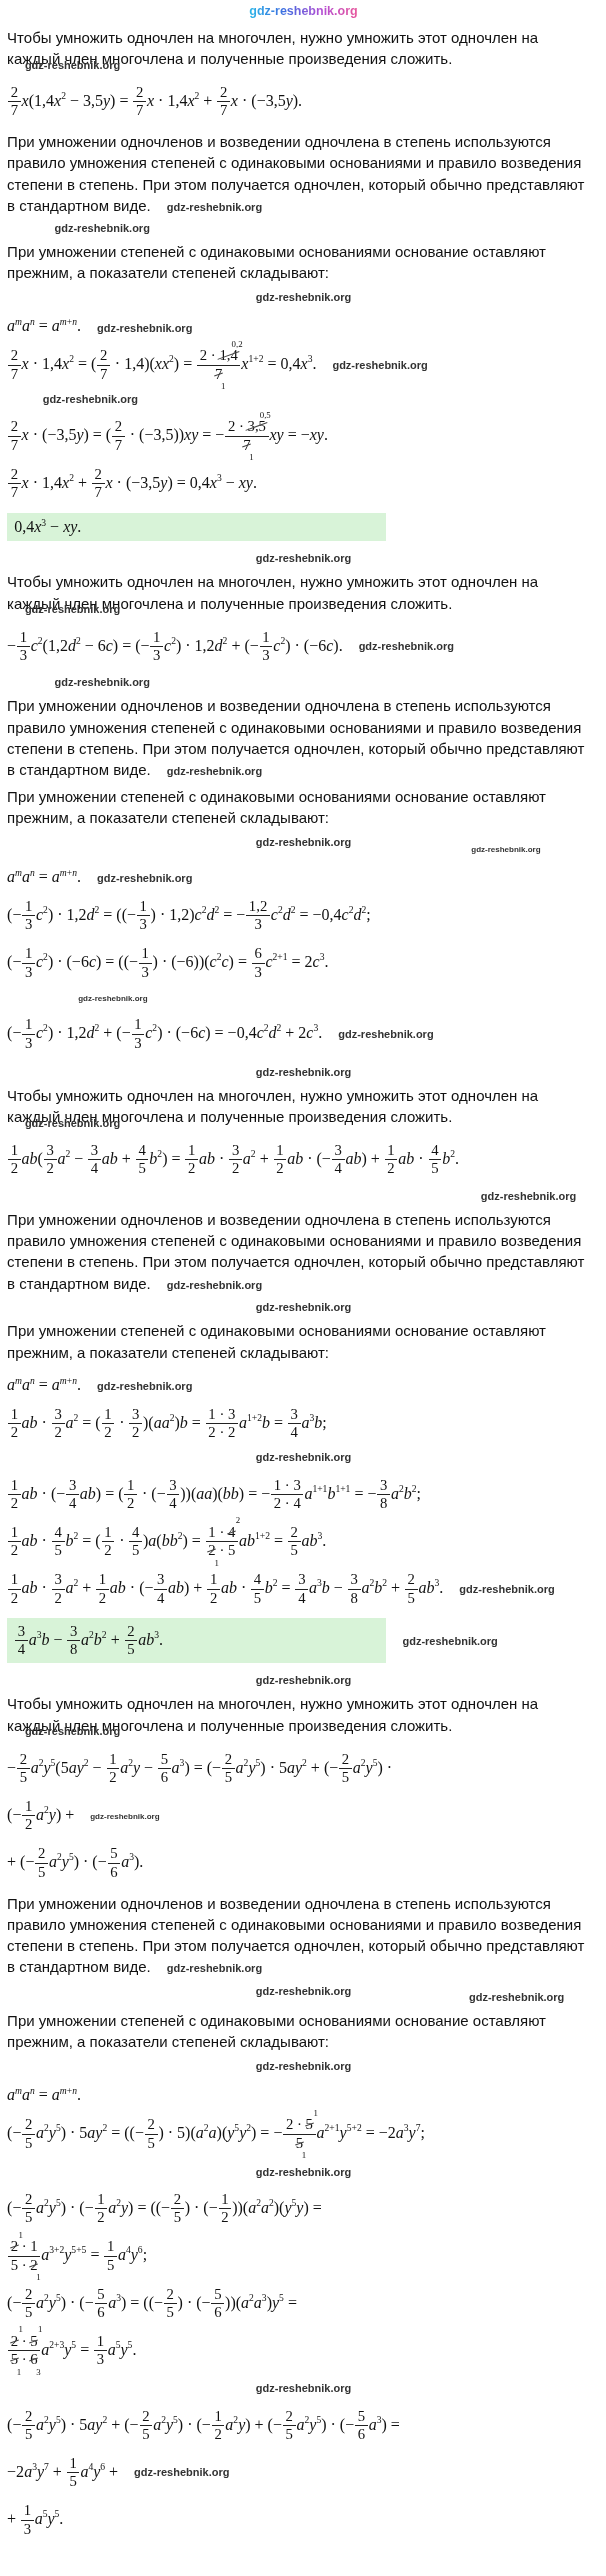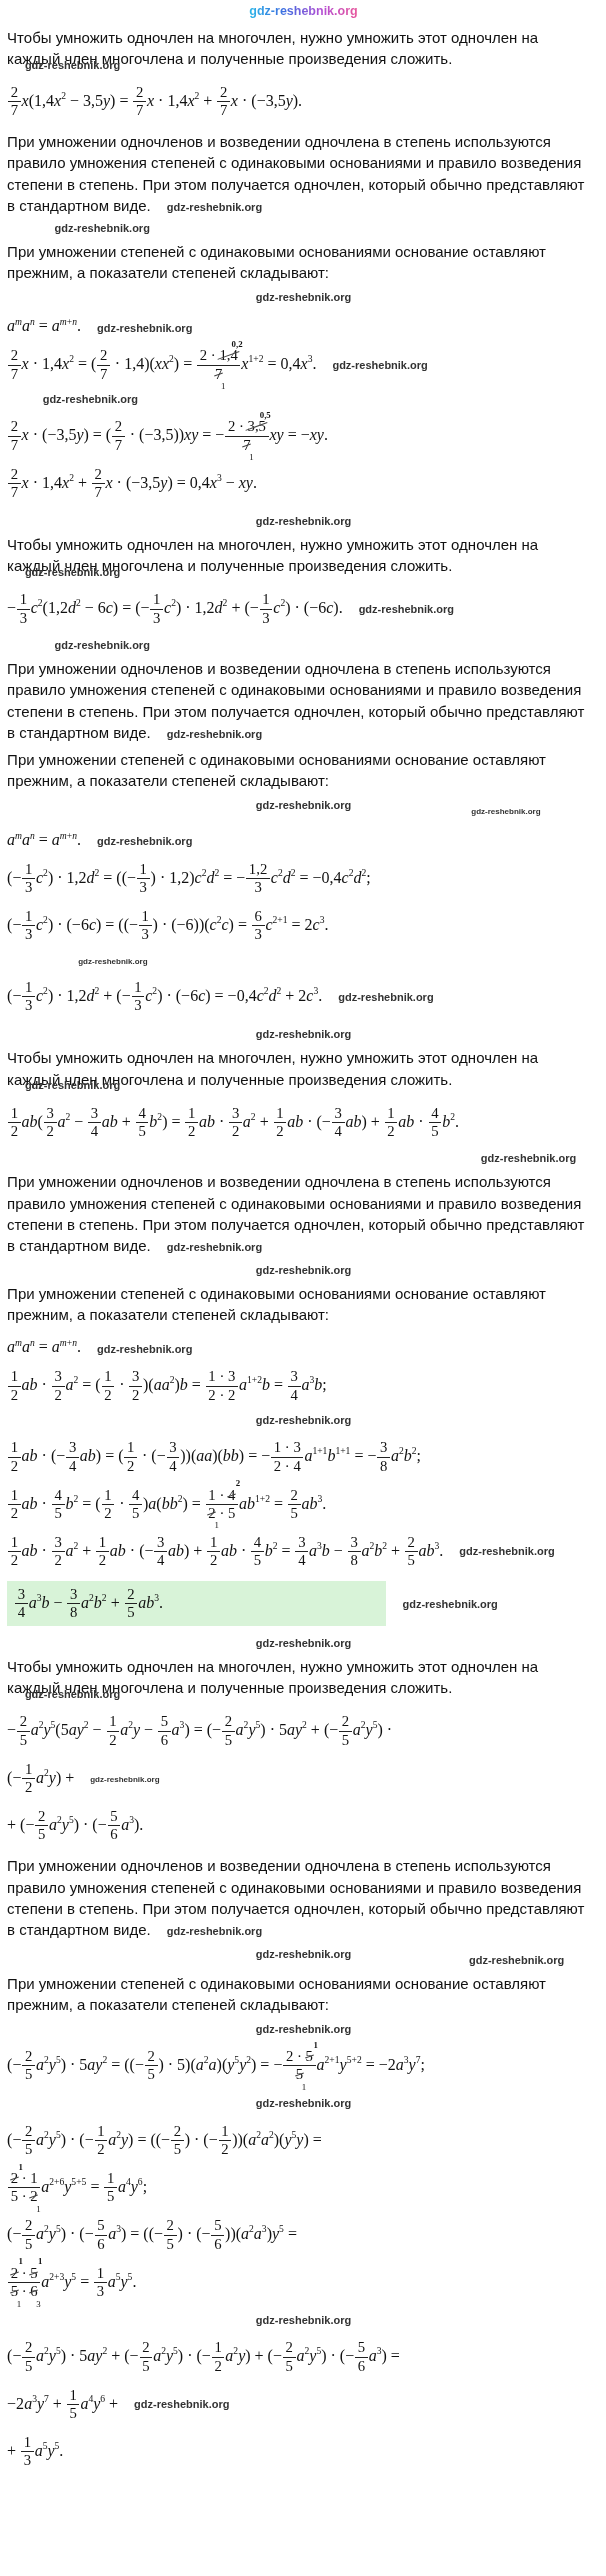--- a/index.html
+++ b/index.html
@@ -17,7 +17,7 @@
   .fd{display:block;padding:0 2.7px;}
   .slash{position:relative;display:inline-block;}
   .slash::after{content:"";position:absolute;left:-12%;width:124%;top:46%;border-top:1.2px solid #444;transform:rotate(-20deg);}
-  .note-above{position:absolute;top:-0.85em;right:-0.55em;font-size:0.6em;line-height:1;font-weight:bold;}
+  .note-above{position:absolute;top:-0.85em;right:-0.55em;font-size:0.6em;line-height:1;}
   .note-below{position:absolute;bottom:-0.9em;right:-0.35em;font-size:0.6em;line-height:1;}
   .wm{font-weight:bold;font-size:11px;color:#333;font-family:"Liberation Sans",sans-serif;white-space:nowrap;font-style:normal;}
   .wm-s{font-size:8px;}

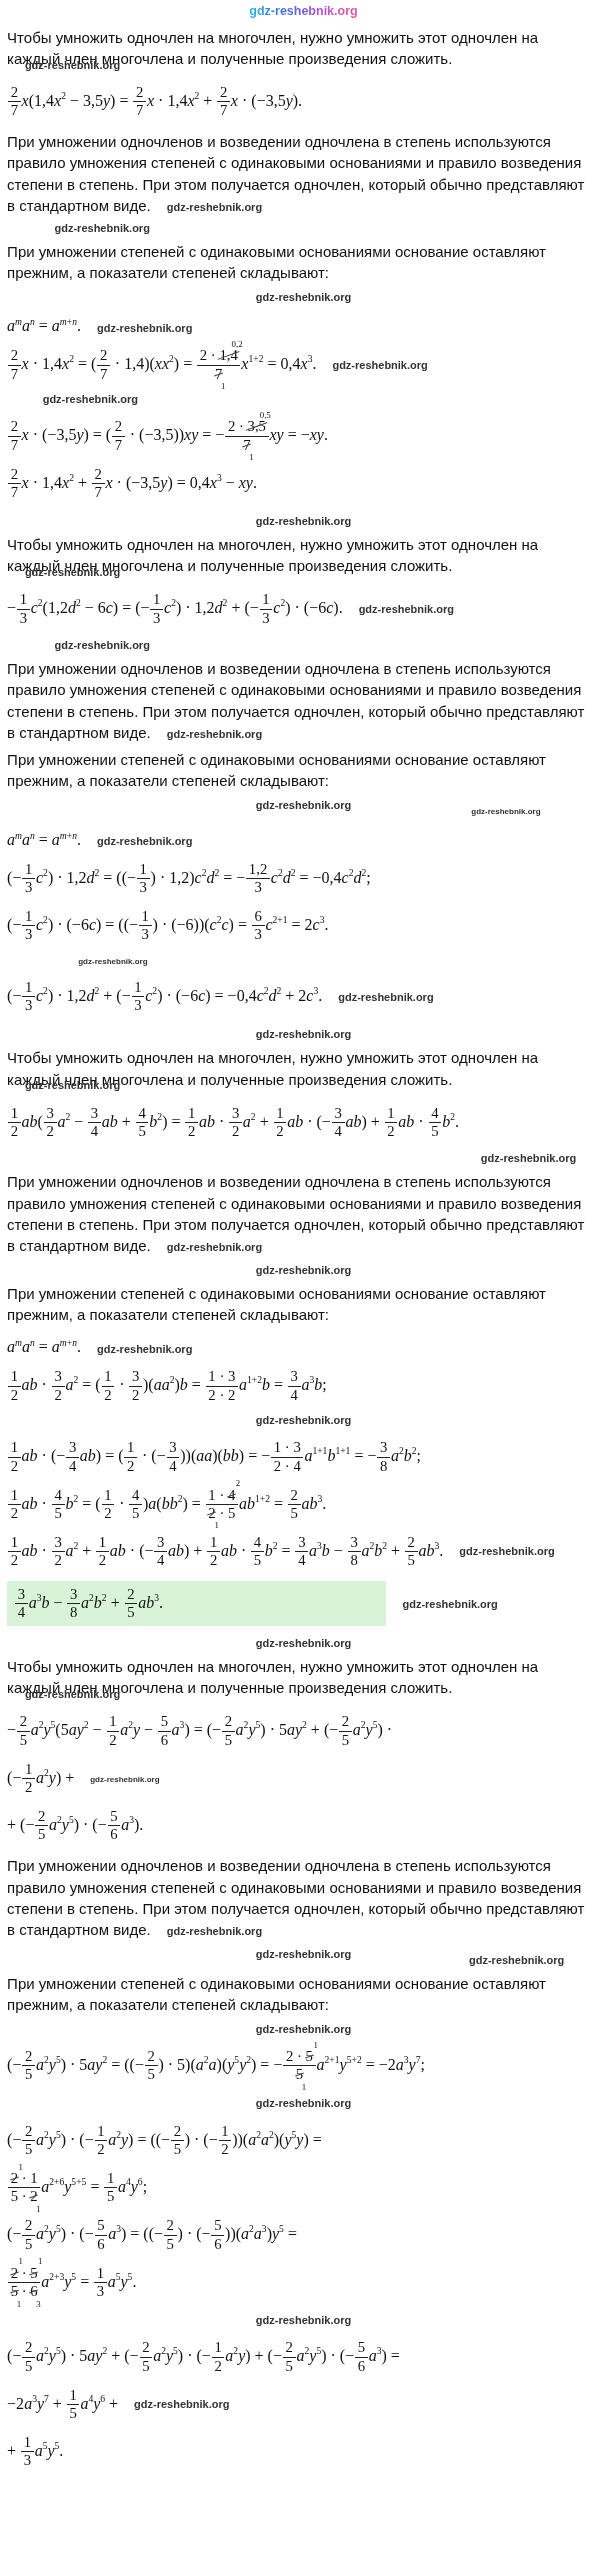--- a/index.html
+++ b/index.html
@@ -46,6 +46,9 @@
       <div class="wm-row" style="text-align: left; margin-top: -3.6px; padding-left: 6%;"><span class="wm">gdz-reshebnik.org</span></div>
       <div class="math"><span class="frac"><span class="fn">2</span><span class="fd">7</span></span><i>x</i> · (−3,5<i>y</i>) = (<span class="frac"><span class="fn">2</span><span class="fd">7</span></span> · (−3,5))<i>xy</i> = −<span class="frac"><span class="fn">2 · <span class="slash"><span class="note-above">0,5</span>3,5</span></span><span class="fd"><span class="slash"><span class="note-below">1</span>7</span></span></span><i>xy</i> = −<i>xy</i>.</div>
       <div class="math"><span class="frac"><span class="fn">2</span><span class="fd">7</span></span><i>x</i> · 1,4<i>x</i><sup>2</sup> + <span class="frac"><span class="fn">2</span><span class="fd">7</span></span><i>x</i> · (−3,5<i>y</i>) = 0,4<i>x</i><sup>3</sup> − <i>xy</i>.</div>
+      <div class="hl-row">
+        <div class="hl math">0,4<i>x</i><sup>3</sup> − <i>xy</i>.</div>
+      </div>
       <div class="wm-row" style="text-align: center;"><span class="wm">gdz-reshebnik.org</span></div>
       <div class="text">Чтобы умножить одночлен на многочлен, нужно умножить этот одночлен на каждый член многочлена и полученные произведения сложить.</div>
       <div class="wm-row" style="text-align: left; margin-top: -18px; padding-left: 3%;"><span class="wm">gdz-reshebnik.org</span></div>

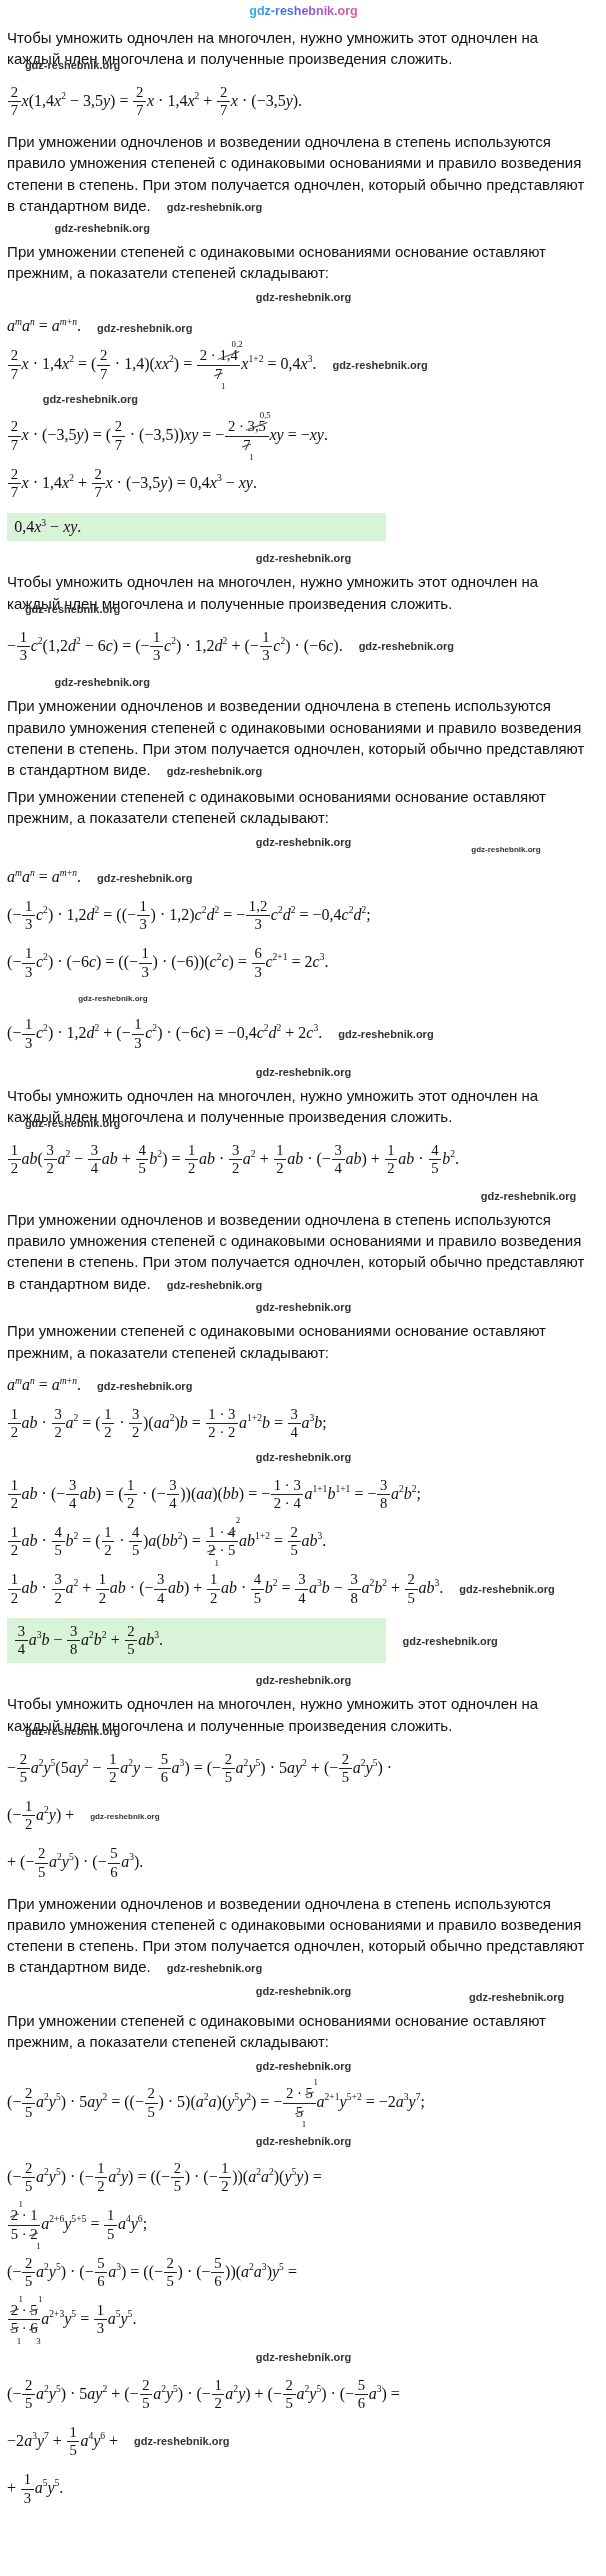--- a/index.html
+++ b/index.html
@@ -92,6 +92,7 @@
       <div class="wm-row" style="text-align: right; margin-top: -11.6px; padding-right: 6%;"><span class="wm">gdz-reshebnik.org</span></div>
       <div class="text">При умножении степеней с одинаковыми основаниями основание оставляют прежним, а показатели степеней складывают:</div>
       <div class="wm-row" style="text-align: center;"><span class="wm">gdz-reshebnik.org</span></div>
+      <div class="math"><i>a</i><sup><i>m</i></sup><i>a</i><sup><i>n</i></sup> = <i>a</i><sup><i>m</i>+<i>n</i></sup>.</div>
       <div class="math">(−<span class="frac"><span class="fn">2</span><span class="fd">5</span></span><i>a</i><sup>2</sup><i>y</i><sup>5</sup>) · 5<i>ay</i><sup>2</sup> = ((−<span class="frac"><span class="fn">2</span><span class="fd">5</span></span>) · 5)(<i>a</i><sup>2</sup><i>a</i>)(<i>y</i><sup>5</sup><i>y</i><sup>2</sup>) = −<span class="frac"><span class="fn">2 · <span class="slash"><span class="note-above">1</span>5</span></span><span class="fd"><span class="slash"><span class="note-below">1</span>5</span></span></span><i>a</i><sup>2+1</sup><i>y</i><sup>5+2</sup> = −2<i>a</i><sup>3</sup><i>y</i><sup>7</sup>;</div>
       <div class="wm-row" style="text-align: center;"><span class="wm">gdz-reshebnik.org</span></div>
       <div class="math">(−<span class="frac"><span class="fn">2</span><span class="fd">5</span></span><i>a</i><sup>2</sup><i>y</i><sup>5</sup>) · (−<span class="frac"><span class="fn">1</span><span class="fd">2</span></span><i>a</i><sup>2</sup><i>y</i>) = ((−<span class="frac"><span class="fn">2</span><span class="fd">5</span></span>) · (−<span class="frac"><span class="fn">1</span><span class="fd">2</span></span>))(<i>a</i><sup>2</sup><i>a</i><sup>2</sup>)(<i>y</i><sup>5</sup><i>y</i>) =</div>

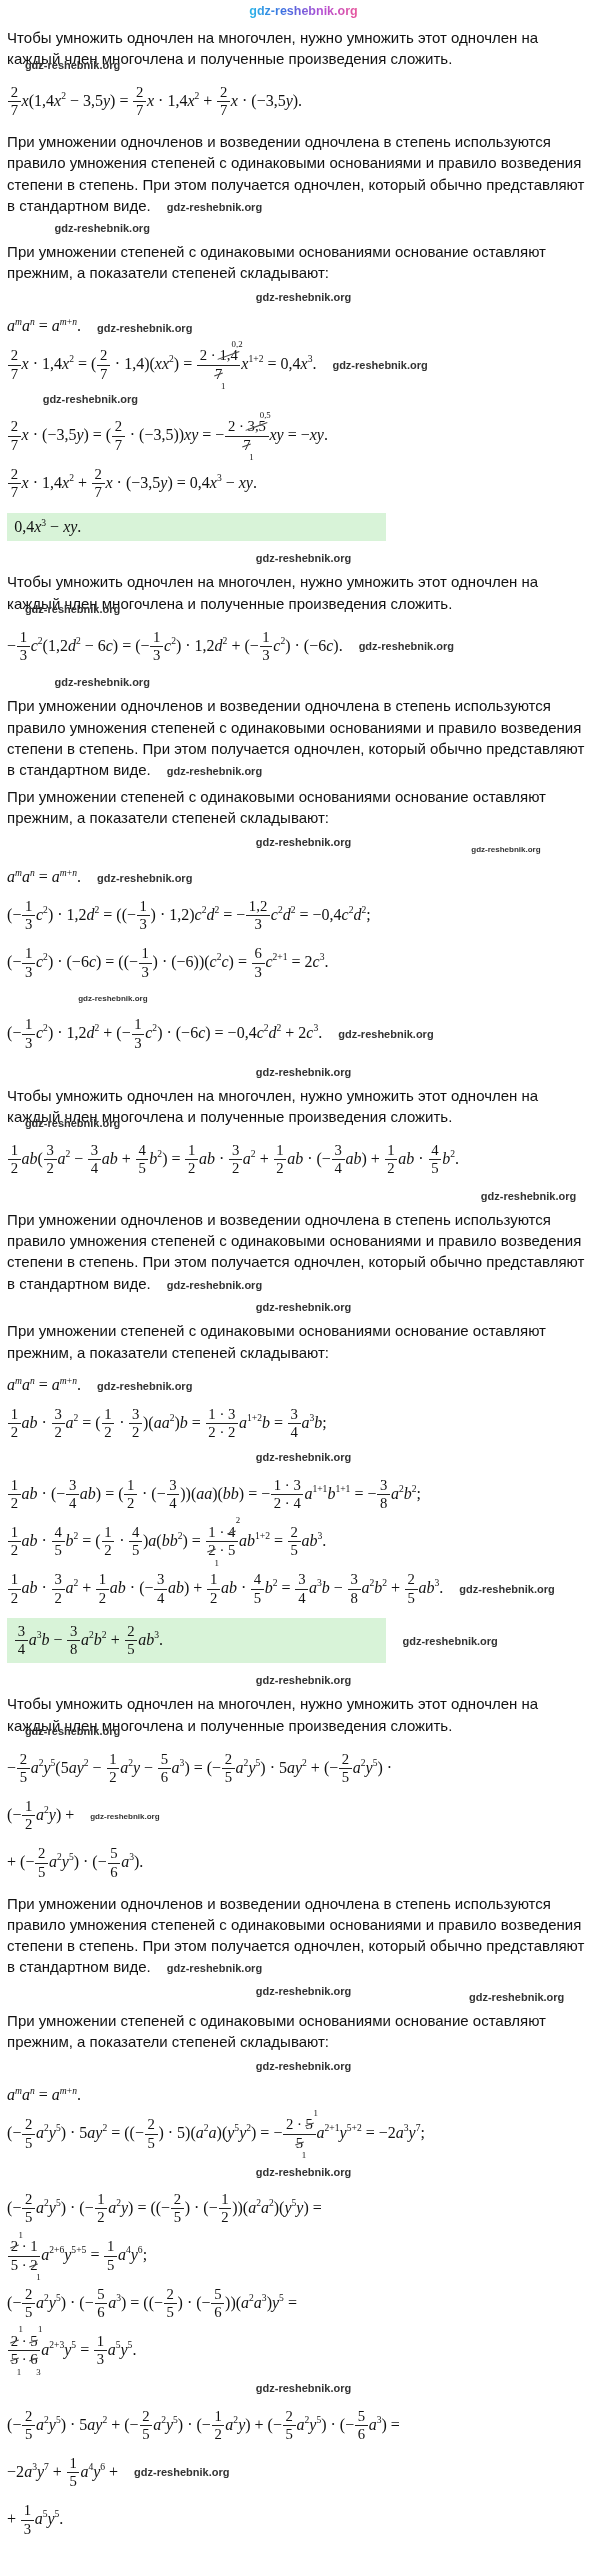--- a/index.html
+++ b/index.html
@@ -96,7 +96,7 @@
       <div class="math">(−<span class="frac"><span class="fn">2</span><span class="fd">5</span></span><i>a</i><sup>2</sup><i>y</i><sup>5</sup>) · 5<i>ay</i><sup>2</sup> = ((−<span class="frac"><span class="fn">2</span><span class="fd">5</span></span>) · 5)(<i>a</i><sup>2</sup><i>a</i>)(<i>y</i><sup>5</sup><i>y</i><sup>2</sup>) = −<span class="frac"><span class="fn">2 · <span class="slash"><span class="note-above">1</span>5</span></span><span class="fd"><span class="slash"><span class="note-below">1</span>5</span></span></span><i>a</i><sup>2+1</sup><i>y</i><sup>5+2</sup> = −2<i>a</i><sup>3</sup><i>y</i><sup>7</sup>;</div>
       <div class="wm-row" style="text-align: center;"><span class="wm">gdz-reshebnik.org</span></div>
       <div class="math">(−<span class="frac"><span class="fn">2</span><span class="fd">5</span></span><i>a</i><sup>2</sup><i>y</i><sup>5</sup>) · (−<span class="frac"><span class="fn">1</span><span class="fd">2</span></span><i>a</i><sup>2</sup><i>y</i>) = ((−<span class="frac"><span class="fn">2</span><span class="fd">5</span></span>) · (−<span class="frac"><span class="fn">1</span><span class="fd">2</span></span>))(<i>a</i><sup>2</sup><i>a</i><sup>2</sup>)(<i>y</i><sup>5</sup><i>y</i>) =</div>
-      <div class="math"><span class="frac"><span class="fn"><span class="slash"><span class="note-above">1</span>2</span> · 1</span><span class="fd">5 · <span class="slash"><span class="note-below">1</span>2</span></span></span><i>a</i><sup>2+6</sup><i>y</i><sup>5+5</sup> = <span class="frac"><span class="fn">1</span><span class="fd">5</span></span><i>a</i><sup>4</sup><i>y</i><sup>6</sup>;</div>
+      <div class="math"><span class="frac"><span class="fn"><span class="slash"><span class="note-above">1</span>2</span> · 1</span><span class="fd">5 · <span class="slash"><span class="note-below">1</span>2</span></span></span><i>a</i><sup>3+2</sup><i>y</i><sup>5+5</sup> = <span class="frac"><span class="fn">1</span><span class="fd">5</span></span><i>a</i><sup>4</sup><i>y</i><sup>6</sup>;</div>
       <div class="math">(−<span class="frac"><span class="fn">2</span><span class="fd">5</span></span><i>a</i><sup>2</sup><i>y</i><sup>5</sup>) · (−<span class="frac"><span class="fn">5</span><span class="fd">6</span></span><i>a</i><sup>3</sup>) = ((−<span class="frac"><span class="fn">2</span><span class="fd">5</span></span>) · (−<span class="frac"><span class="fn">5</span><span class="fd">6</span></span>))(<i>a</i><sup>2</sup><i>a</i><sup>3</sup>)<i>y</i><sup>5</sup> =</div>
       <div class="math"><span class="frac"><span class="fn"><span class="slash"><span class="note-above">1</span>2</span> · <span class="slash"><span class="note-above">1</span>5</span></span><span class="fd"><span class="slash"><span class="note-below">1</span>5</span> · <span class="slash"><span class="note-below">3</span>6</span></span></span><i>a</i><sup>2+3</sup><i>y</i><sup>5</sup> = <span class="frac"><span class="fn">1</span><span class="fd">3</span></span><i>a</i><sup>5</sup><i>y</i><sup>5</sup>.</div>
       <div class="wm-row" style="text-align: center;"><span class="wm">gdz-reshebnik.org</span></div>

